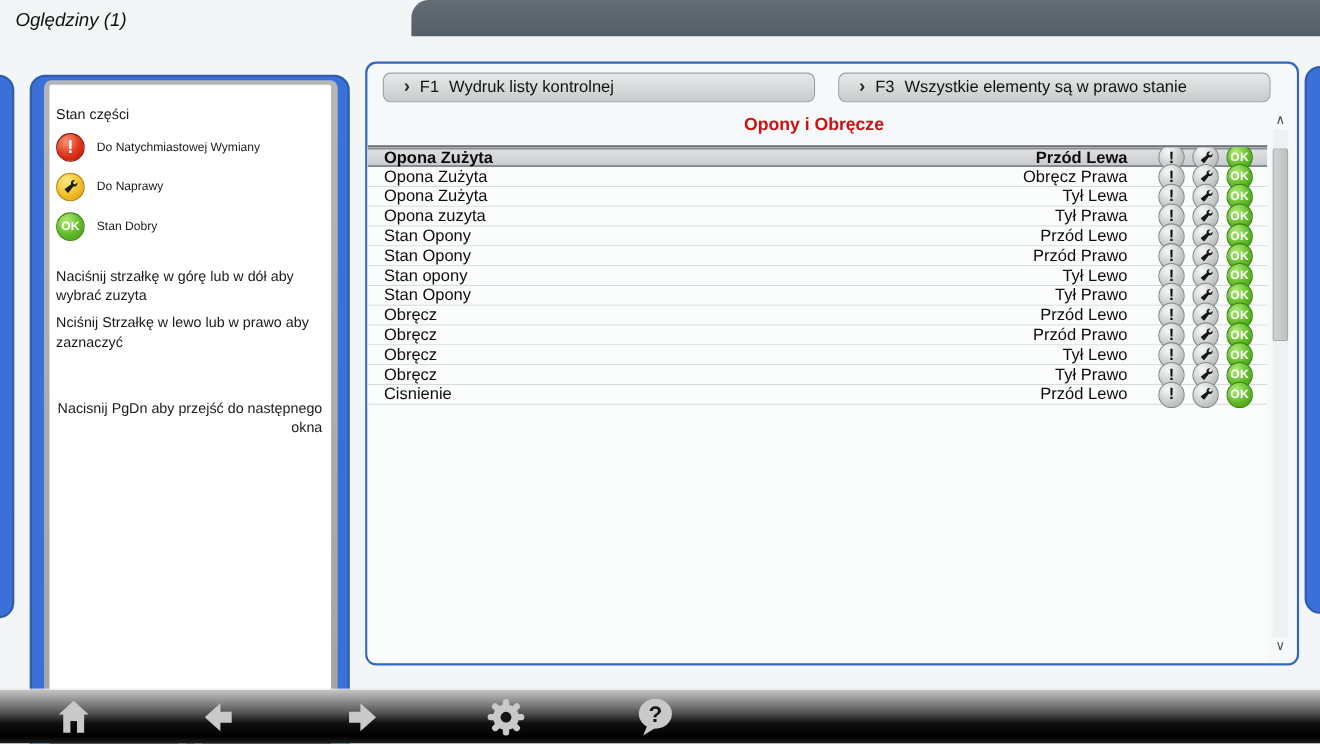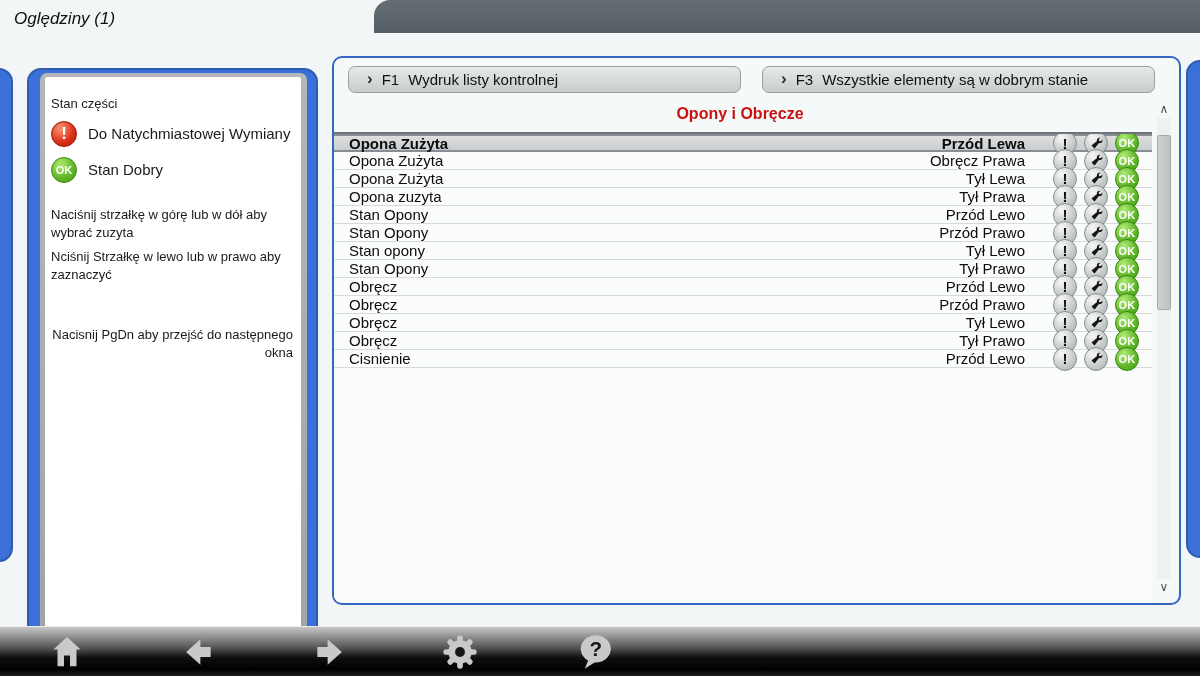--- a/index.html
+++ b/index.html
@@ -170,7 +170,7 @@
   <button class="fbtn fbtn-f3">
     <span class="chev">›</span>
     <span class="key">F3</span>
-    <span>Wszystkie elementy są w dobrym stanie</span>
+    <span>Wszystkie elementy są w prawo stanie</span>
   </button>
 
   <div class="list-title">Opony i Obręcze</div>

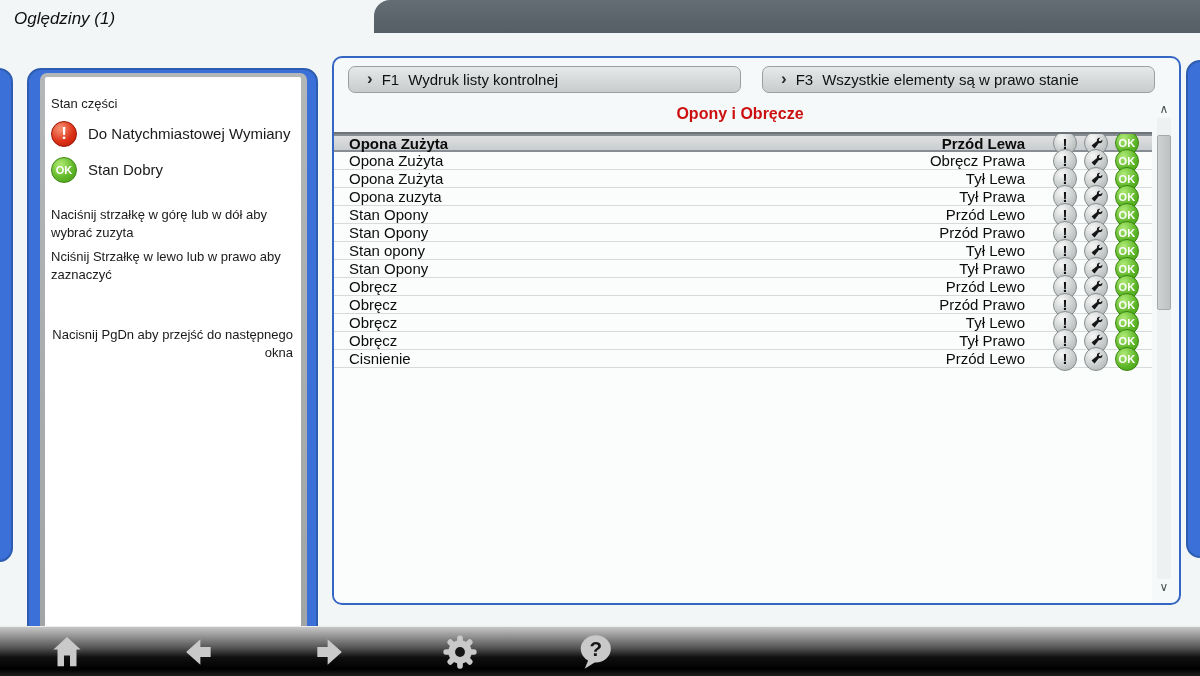--- a/index.html
+++ b/index.html
@@ -45,7 +45,7 @@
   .legend-title{margin:19px 0 0 6px;font-size:13px;color:#1a1a1a;}
   .legend-item{display:flex;align-items:center;gap:11px;margin:9px 0 0 6px;height:27px;}
   .legend-item:first-of-type{margin-top:25px;}
-  .legend-label{font-size:15px;color:#1a1a1a;}
+  .legend-label{font-size:11px;color:#1a1a1a;}
   .lic{width:26px;height:26px;border-radius:50%;display:flex;align-items:center;
        justify-content:center;box-sizing:border-box;flex:0 0 26px;}
   .lic-danger{background:radial-gradient(circle at 35% 28%,#f4876a 8%,#dd3318 55%,#b81505 100%);

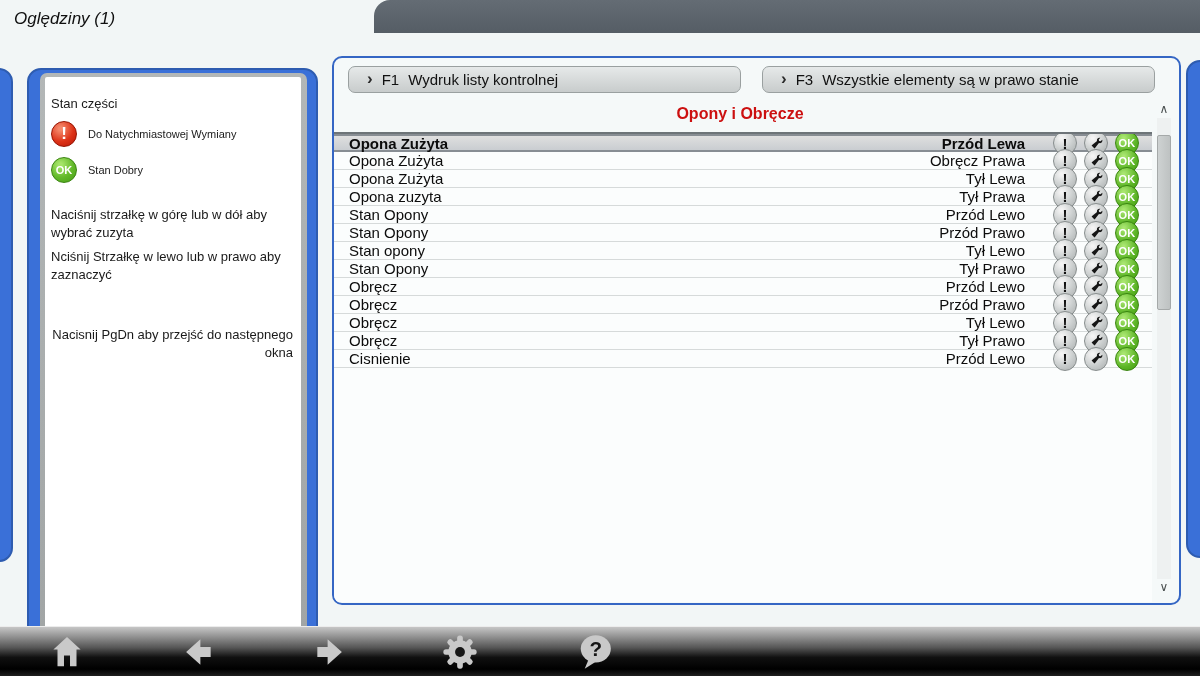--- a/index.html
+++ b/index.html
@@ -142,6 +142,14 @@
         <span class="legend-label">Do Natychmiastowej Wymiany</span>
       </div>
       <div class="legend-item">
+        <span class="lic lic-repair">
+          <svg width="14" height="14" viewBox="0 0 24 24">
+              <path fill="#1a1a1a" d="M22.6 5.0 19.6 8.0 16.8 7.3 16.1 4.5 19.1 1.5 C17.4 0.9 15.4 1.3 14.1 2.6 12.8 3.9 12.4 5.9 13.0 7.6 L3.3 15.2 C3.0 15.5 3.0 16.0 3.3 16.3 L7.8 20.8 C8.1 21.1 8.6 21.1 8.9 20.8 L16.5 11.1 C18.2 11.7 20.2 11.3 21.5 10.0 22.8 8.7 23.2 6.7 22.6 5.0 Z"></path>
+            </svg>
+        </span>
+        <span class="legend-label">Do Naprawy</span>
+      </div>
+      <div class="legend-item">
         <span class="lic lic-ok">OK</span>
         <span class="legend-label">Stan Dobry</span>
       </div>

